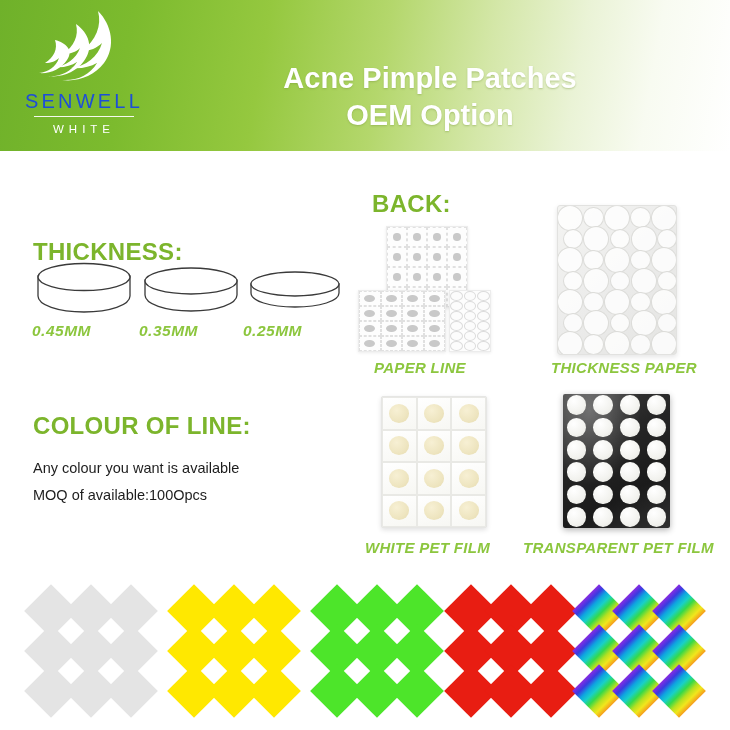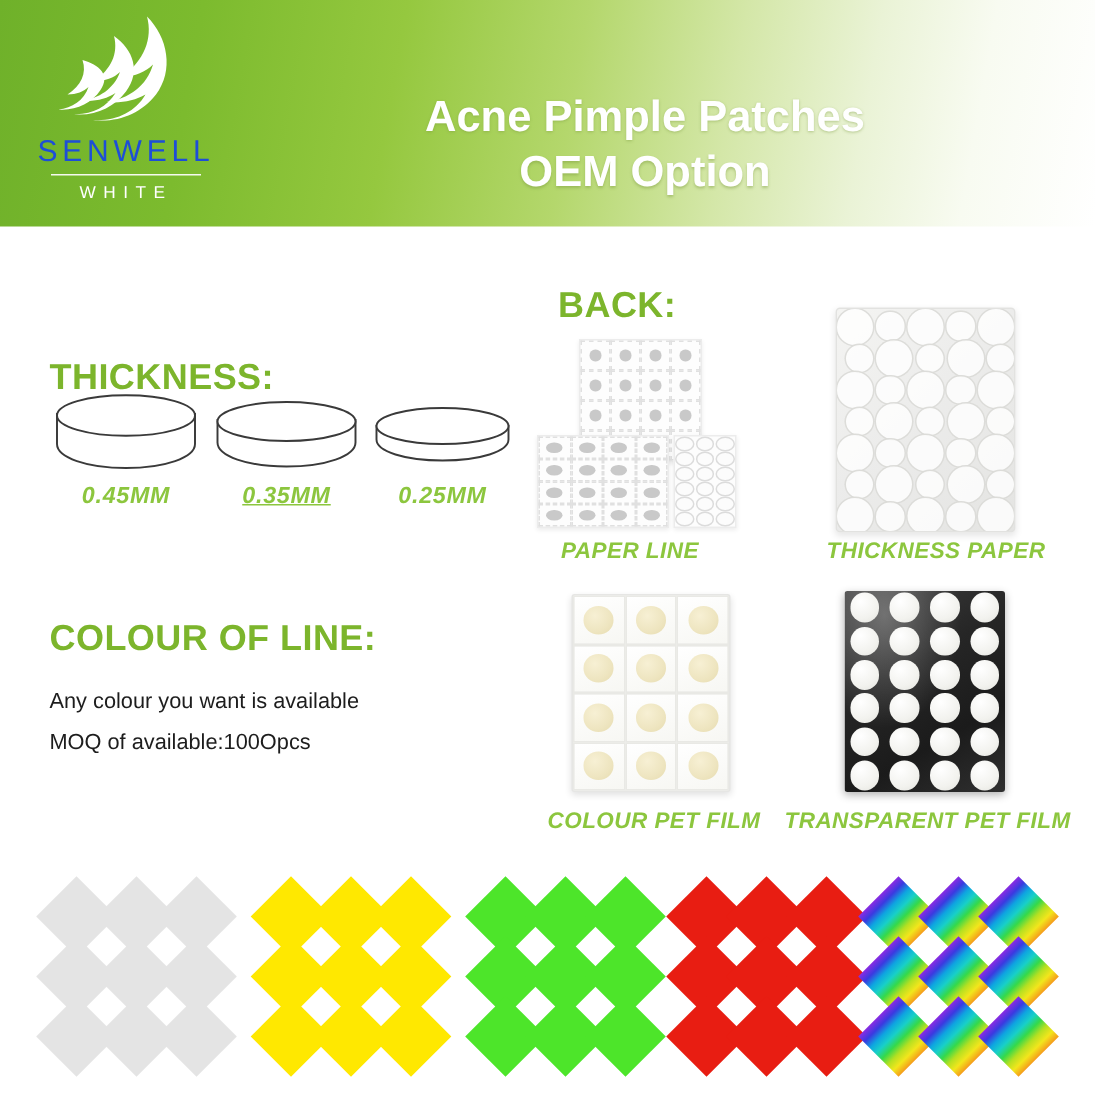--- a/index.html
+++ b/index.html
@@ -99,7 +99,6 @@
   .disc-label {
     position: absolute;
     left: 0; width: 100%;
-    text-align: center;
     color: #8cc63e;
     font-size: 15.5px;
     font-weight: bold;

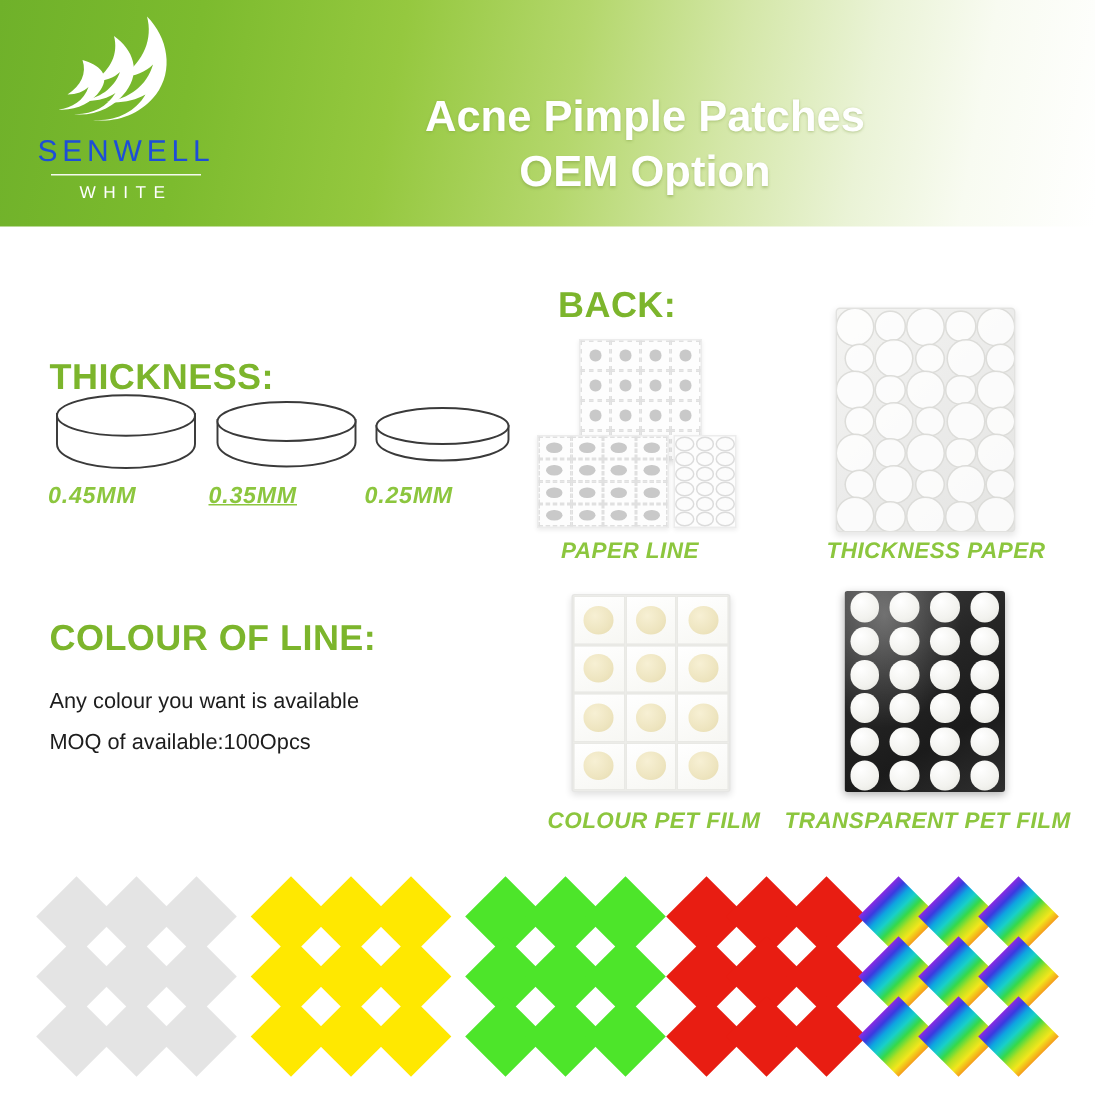--- a/index.html
+++ b/index.html
@@ -269,7 +269,7 @@
     <path d="M6 14 L6 29 C6 38 26 45 52 45 C78 45 98 38 98 29 L98 14 Z" fill="#ffffff" stroke="#3a3a3a" stroke-width="1.3"></path>
     <ellipse cx="52" cy="15" rx="46" ry="13" fill="#ffffff" stroke="#3a3a3a" stroke-width="1.3"></ellipse>
   </svg>
-  <div class="disc-label" style="top:56px;text-decoration:underline;">0.35MM</div>
+  <div class="disc-label" style="top:56px;">0.35MM</div>
 </div>
 
 <div class="disc-item" style="left:243px; top:270px; width:104px; height:80px;">

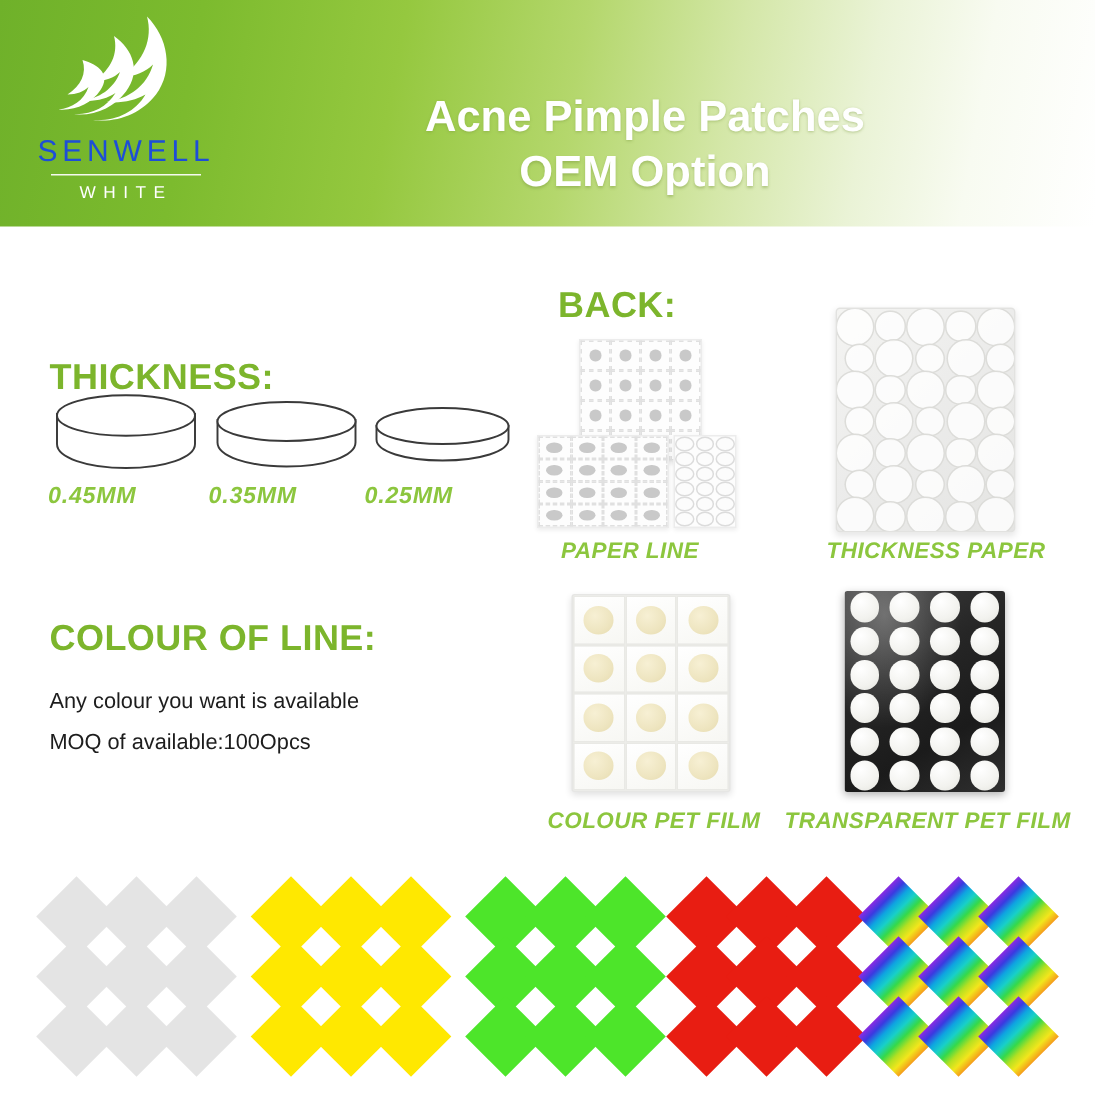--- a/index.html
+++ b/index.html
@@ -522,7 +522,7 @@
     </div>
   </div>
 
-<div class="caption" id="cap-white-pet">COLOUR PET FILM</div>
+<div class="caption" id="cap-white-pet">WHITE PET FILM</div>
 
 <div class="sheet" id="transparent-pet-sheet" style="left:563px; top:394px; width:107px; height:134px;">
     <div class="tp-dot" style="width: 19.6533px; height: 19.6533px; left: 3.54833px; top: 1.34px;"></div>

